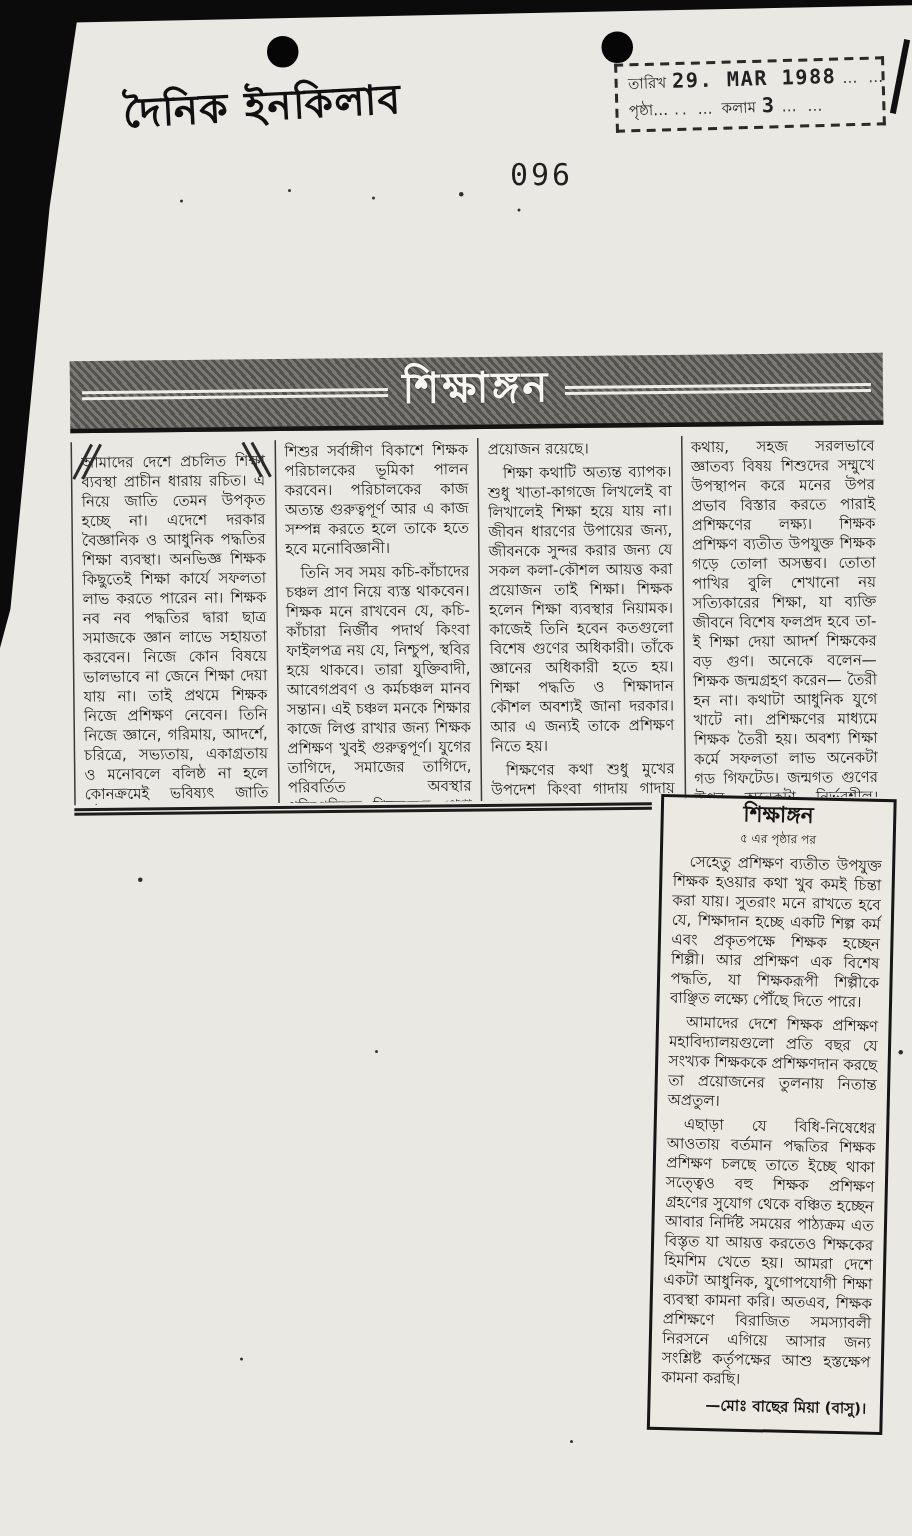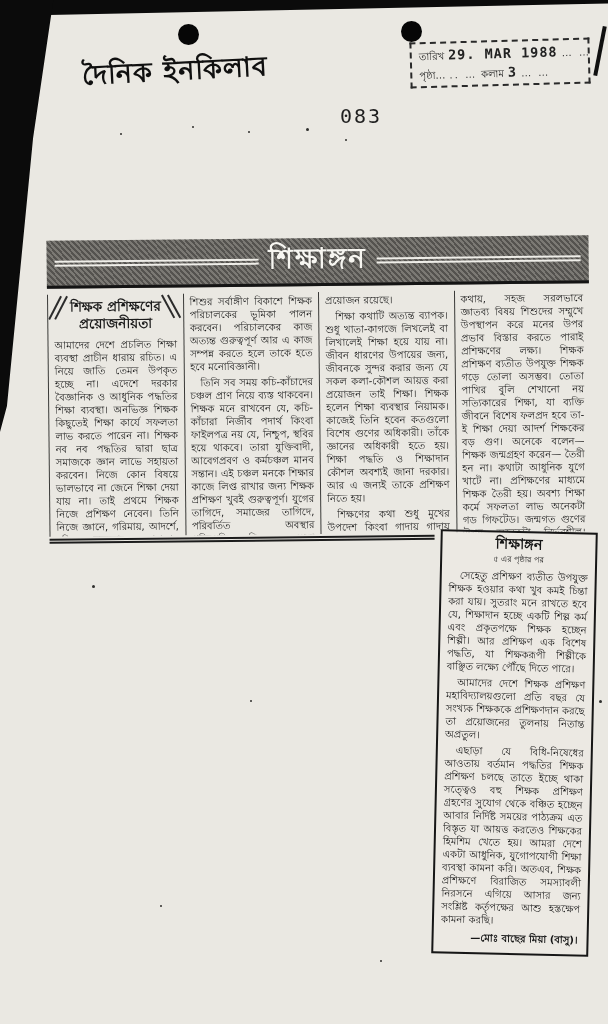--- a/index.html
+++ b/index.html
@@ -148,7 +148,7 @@
     </div>
   </div>
 
-  <div class="page-number">083</div>
+  <div class="page-number">096</div>
 
   <div class="clipping">
     <div class="banner">

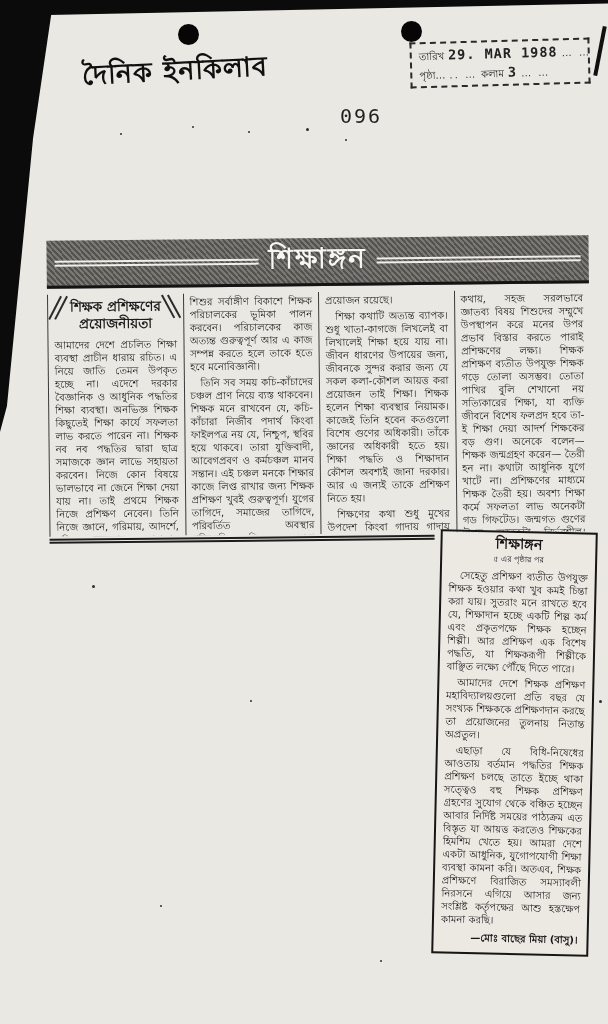--- a/index.html
+++ b/index.html
@@ -164,7 +164,6 @@
           <span class="heading-slash slash-l2"></span>
           <span class="heading-slash slash-r1"></span>
           <span class="heading-slash slash-r2"></span>
-          <span>শিক্ষক প্রশিক্ষণের প্রয়োজনীয়তা</span>
         </div>
         <p class="no-indent">আমাদের দেশে প্রচলিত শিক্ষা ব্যবস্থা প্রাচীন ধারায় রচিত। এ নিয়ে জাতি তেমন উপকৃত হচ্ছে না। এদেশে দরকার বৈজ্ঞানিক ও আধুনিক পদ্ধতির শিক্ষা ব্যবস্থা। অনভিজ্ঞ শিক্ষক কিছুতেই শিক্ষা কার্যে সফলতা লাভ করতে পারেন না। শিক্ষক নব নব পদ্ধতির দ্বারা ছাত্র সমাজকে জ্ঞান লাভে সহায়তা করবেন। নিজে কোন বিষয়ে ভালভাবে না জেনে শিক্ষা দেয়া যায় না। তাই প্রথমে শিক্ষক নিজে প্রশিক্ষণ নেবেন। তিনি নিজে জ্ঞানে, গরিমায়, আদর্শে, চরিত্রে, সভ্যতায়, একাগ্রতায় ও মনোবলে বলিষ্ঠ না হলে কোনক্রমেই ভবিষ্যৎ জাতি গঠনে সহায়তা করতে পারবেন না।</p>
       </div>

